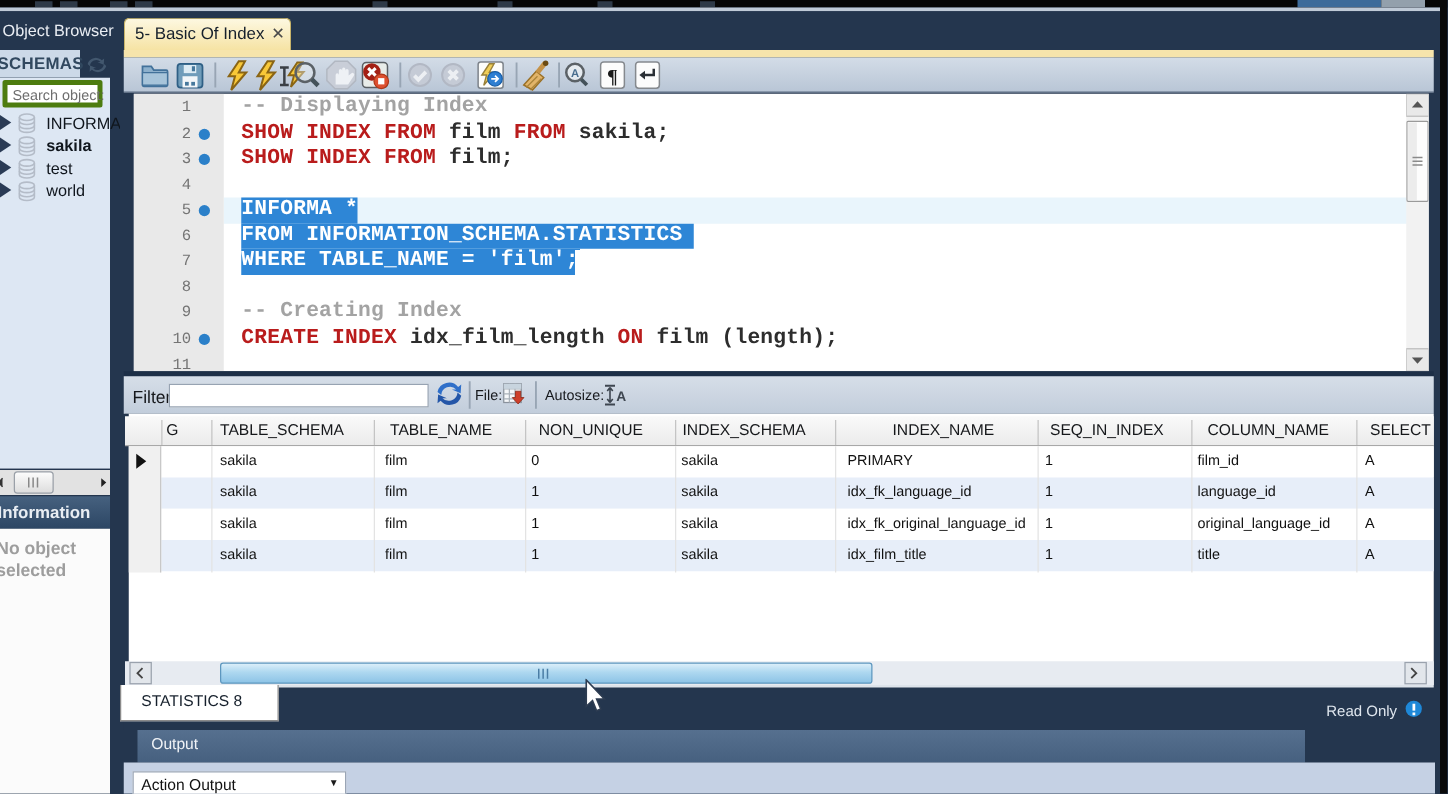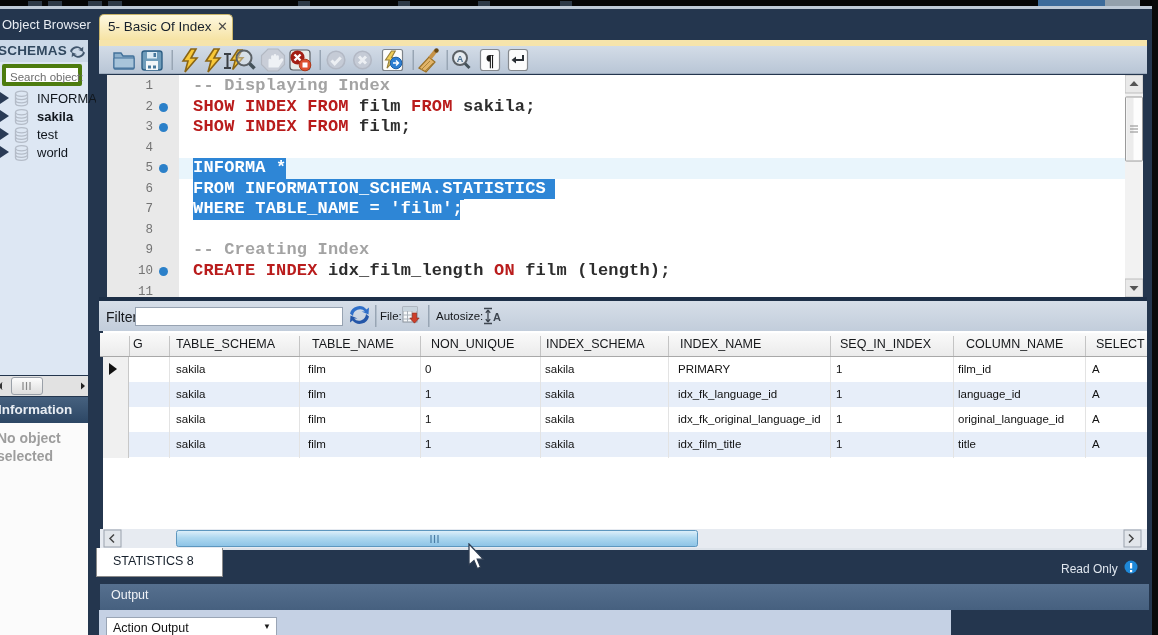--- a/index.html
+++ b/index.html
@@ -67,7 +67,7 @@
   #combo .ct{position:absolute;left:6px;top:3px;font-size:12.5px;color:#111;}
   #combo .cb{position:absolute;right:5px;top:4px;font-size:8px;color:#1a1a1a;}
   
-  #schemashdr{left:0;top:40px;width:88px;height:22px;background:#ccd9e8;}
+  #schemashdr{left:0;top:40px;width:64px;height:22px;background:#ccd9e8;}
   #schemashdr b{position:absolute;left:-2px;top:3px;font-size:13.5px;color:#31485f;letter-spacing:0.2px;}
   #sidetree{left:0;top:62px;width:96px;height:313px;overflow:hidden;}
   #sidetreebg{position:absolute;left:0;top:0;width:88px;height:313px;background:#dde7f3;}

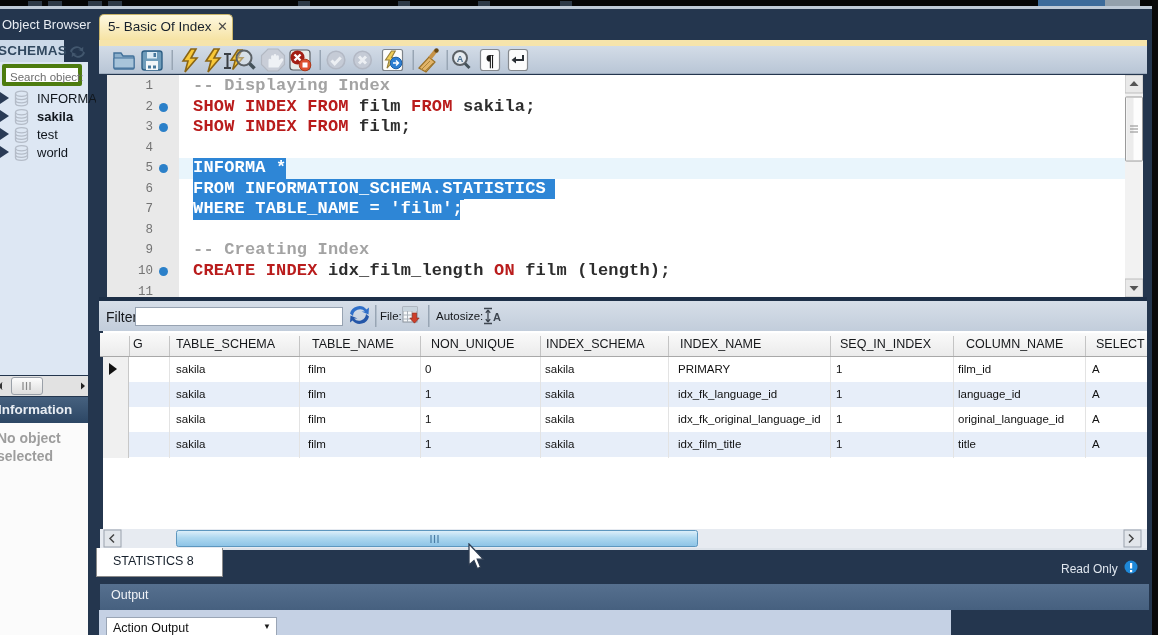--- a/index.html
+++ b/index.html
@@ -266,7 +266,7 @@
     <div class="htxt" style="left:212px">TABLE_NAME</div>
     <div class="htxt" style="left:331px">NON_UNIQUE</div>
     <div class="htxt" style="left:446px">INDEX_SCHEMA</div>
-    <div class="htxt" style="left:580px">INDEX_NAME</div>
+    <div class="htxt" style="left:614px">INDEX_NAME</div>
     <div class="htxt" style="left:740px">SEQ_IN_INDEX</div>
     <div class="htxt" style="left:866px">COLUMN_NAME</div>
     <div class="htxt" style="left:996px">SELECT</div>

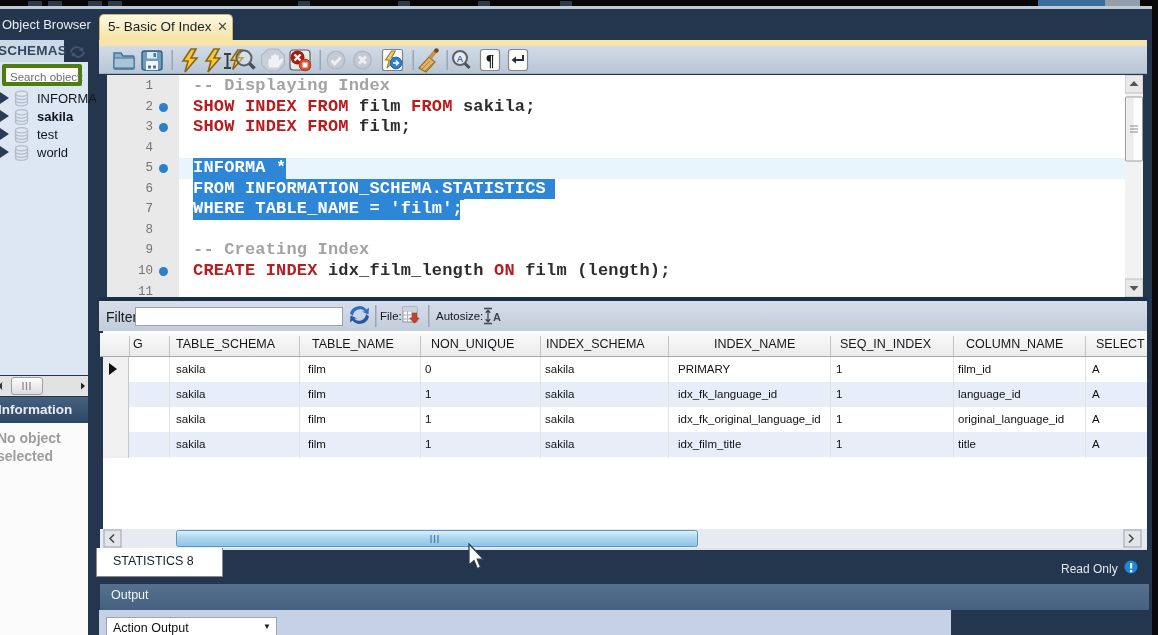--- a/index.html
+++ b/index.html
@@ -59,7 +59,7 @@
   #stattab span{position:absolute;left:16px;top:6px;font-size:12.5px;color:#16202c;}
   #readonly{left:1061px;top:562px;font-size:12px;color:#dfe6ee;}
   
-  #outbar{left:100px;top:584px;width:1049px;height:26px;
+  #outbar{left:110px;top:584px;width:934px;height:26px;
      background:linear-gradient(#56708f,#46607f);}
   #outbar span{position:absolute;left:11px;top:4px;font-size:12.5px;color:#f0f3f7;}
   #outbody{left:99px;top:610px;width:852px;height:25px;background:#c5d1e4;}

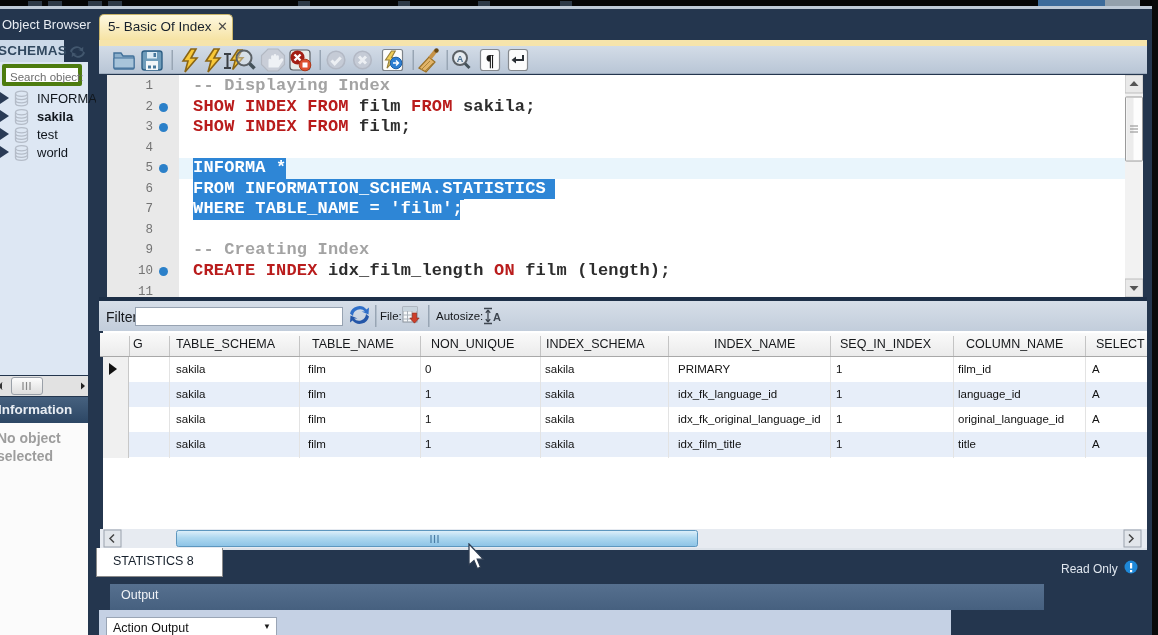--- a/index.html
+++ b/index.html
@@ -62,7 +62,7 @@
   #outbar{left:110px;top:584px;width:934px;height:26px;
      background:linear-gradient(#56708f,#46607f);}
   #outbar span{position:absolute;left:11px;top:4px;font-size:12.5px;color:#f0f3f7;}
-  #outbody{left:99px;top:610px;width:852px;height:25px;background:#c5d1e4;}
+  #outbody{left:99px;top:610px;width:1049px;height:25px;background:#c5d1e4;}
   #combo{position:absolute;left:7px;top:7px;width:171px;height:22px;background:#fff;border:1px solid #9aa5b5;box-sizing:border-box;}
   #combo .ct{position:absolute;left:6px;top:3px;font-size:12.5px;color:#111;}
   #combo .cb{position:absolute;right:5px;top:4px;font-size:8px;color:#1a1a1a;}

